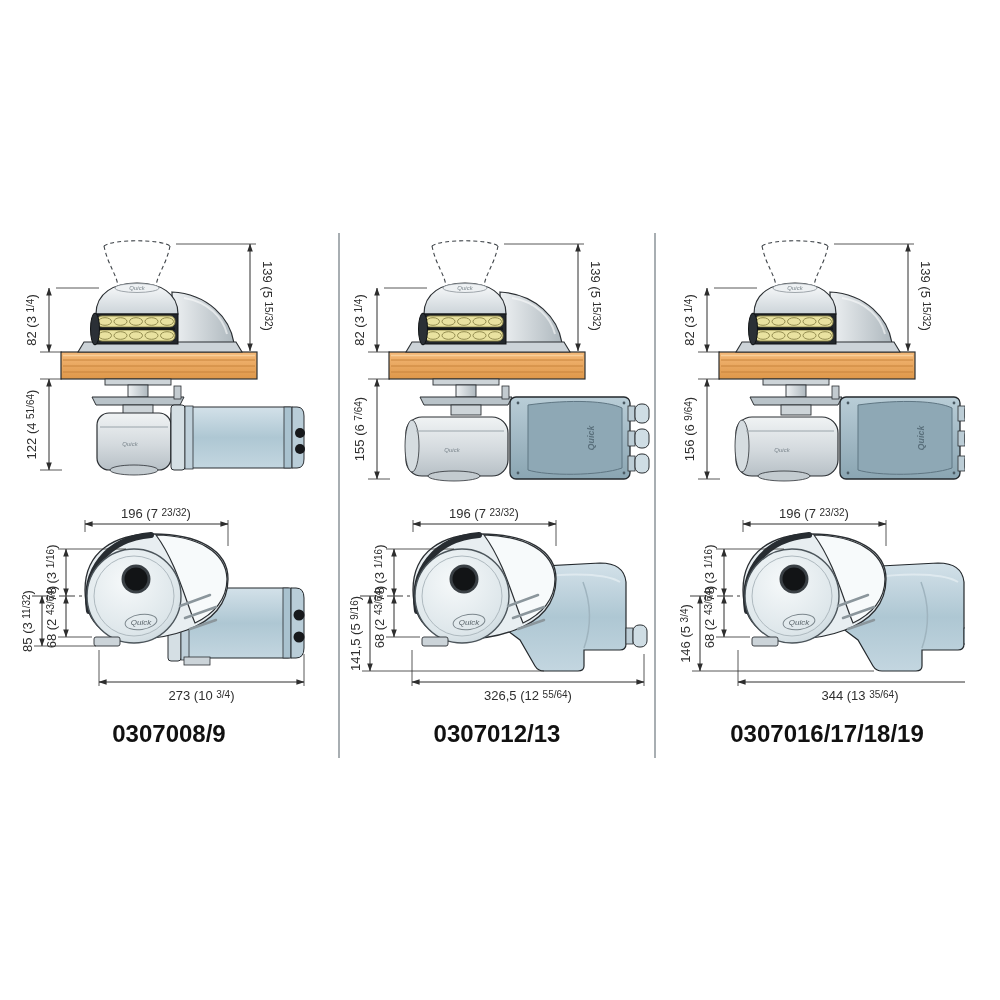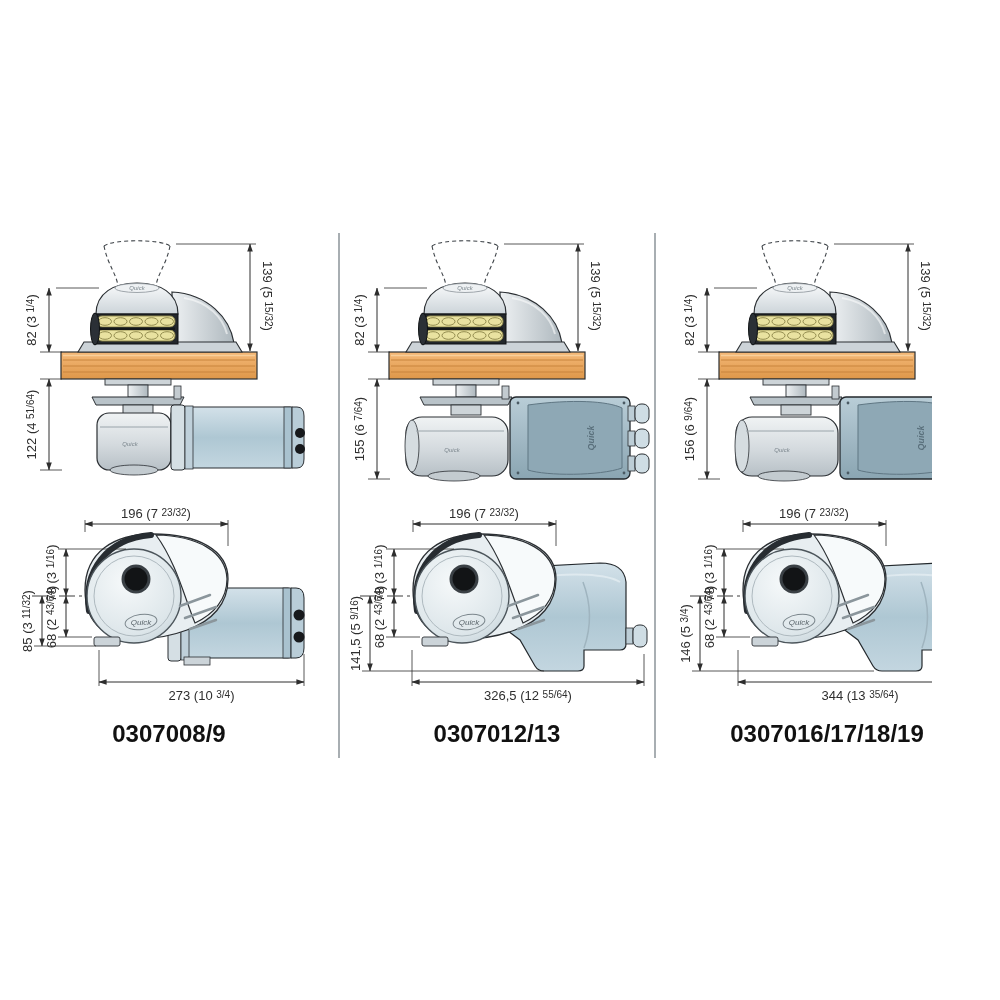--- a/index.html
+++ b/index.html
@@ -4,7 +4,7 @@
 <style>
   html,body{margin:0;padding:0;background:#ffffff;}
   .page{position:relative;width:932px;height:1000px;background:#fff;overflow:hidden;
-        font-family:"Liberation Sans", sans-serif;}
+        font-family:"Liberation Sans", sans-serif;padding-left:33px;}
   .divider{position:absolute;top:233px;height:525px;width:2px;background:#a8aeb2;}
   .colsvg{position:absolute;top:230px;width:330px;height:530px;}
   text{font-family:"Liberation Sans", sans-serif;}

